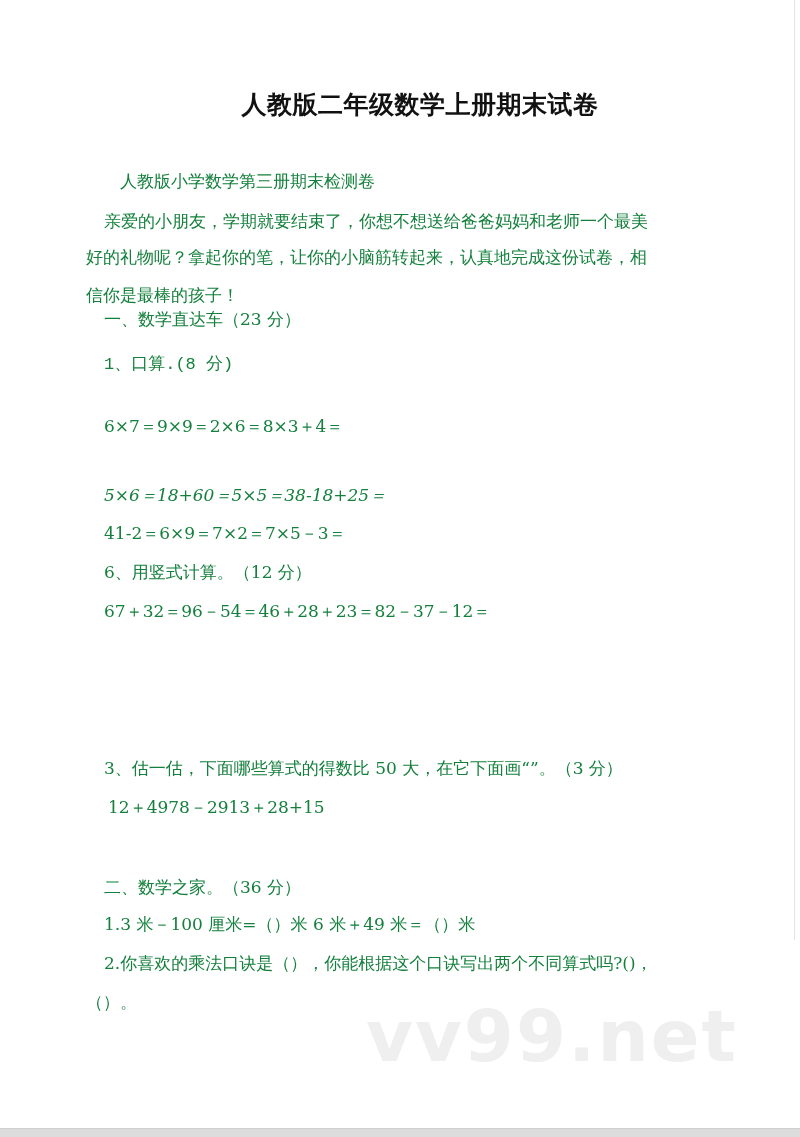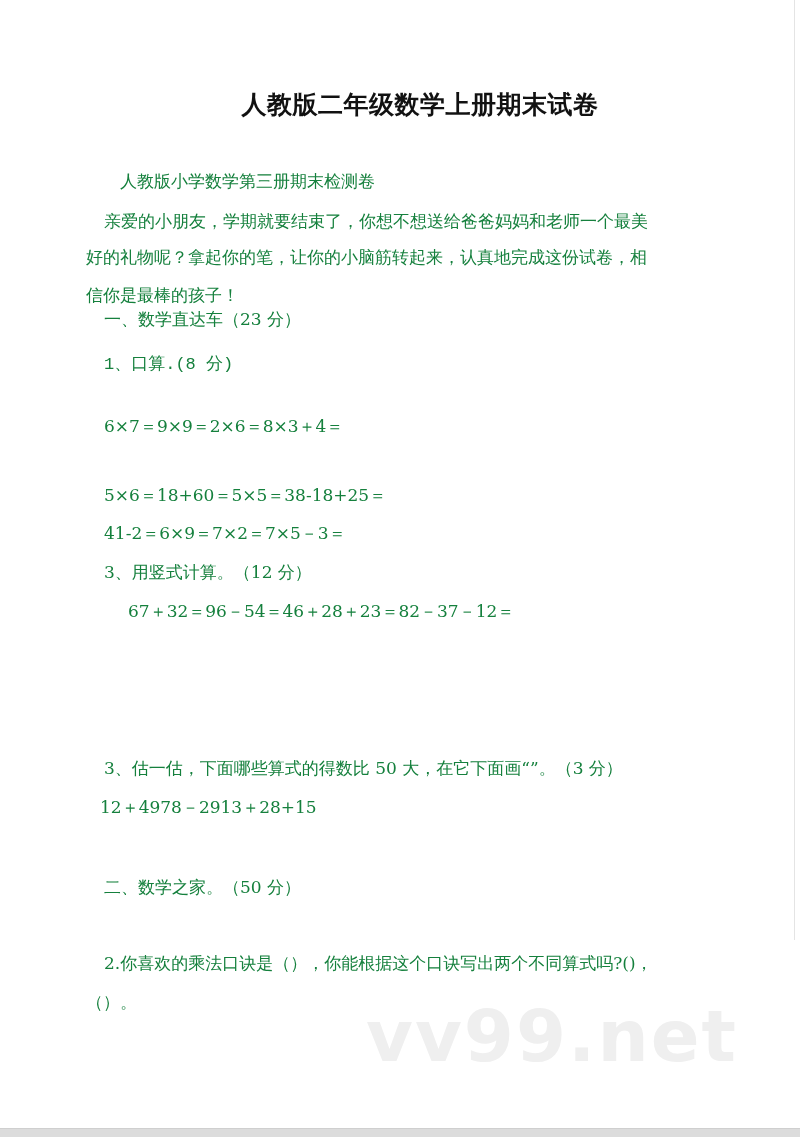--- a/index.html
+++ b/index.html
@@ -77,7 +77,7 @@
   <div class="line" style="left:104px; top:354px;font-family:Liberation Mono, monospace;">1、口算.(8 分)</div>
 
   <div class="line" style="left:104px; top:404px;margin-top:11px;">6×7＝9×9＝2×6＝8×3＋4＝</div>
-  <div class="line" style="left:104px; top:484px;">5×6＝18+60＝5×5＝38-18+25＝</div>
+  <div class="line" style="left:104px; top:484px;font-style:italic;">5×6＝18+60＝5×5＝38-18+25＝</div>
   <div class="line" style="left:104px; top:522px;">41-2＝6×9＝7×2＝7×5－3＝</div>
 
   <div class="line" style="left:104px; top:561px;">3、用竖式计算。（12 分）</div>

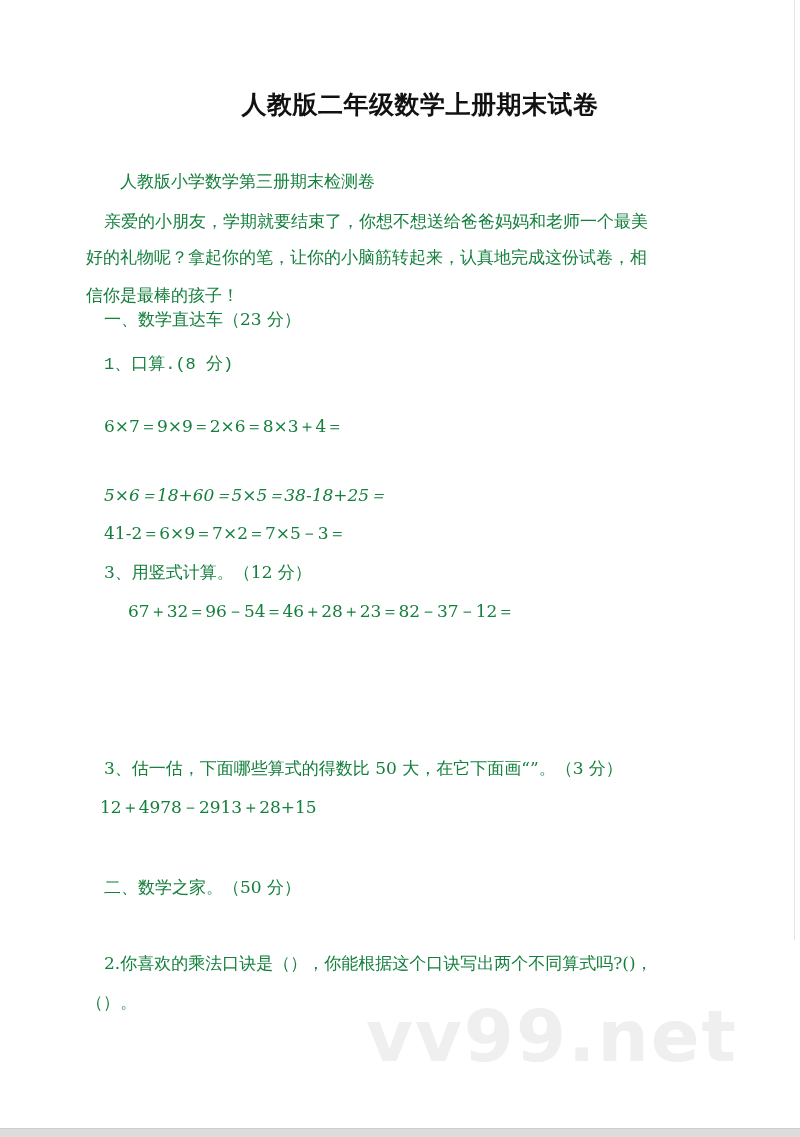--- a/index.html
+++ b/index.html
@@ -80,7 +80,7 @@
   <div class="line" style="left:104px; top:484px;font-style:italic;">5×6＝18+60＝5×5＝38-18+25＝</div>
   <div class="line" style="left:104px; top:522px;">41-2＝6×9＝7×2＝7×5－3＝</div>
 
-  <div class="line" style="left:104px; top:561px;">3、用竖式计算。（12 分）</div>
+  <div class="line" style="left:104px; top:561px;">6、用竖式计算。（12 分）</div>
   <div class="line" style="left:104px; top:600px;margin-left:24px;">67＋32＝96－54＝46＋28＋23＝82－37－12＝</div>
 
   <div class="line" style="left:104px; top:757px;">3、估一估，下面哪些算式的得数比 50 大，在它下面画“”。（3 分）</div>

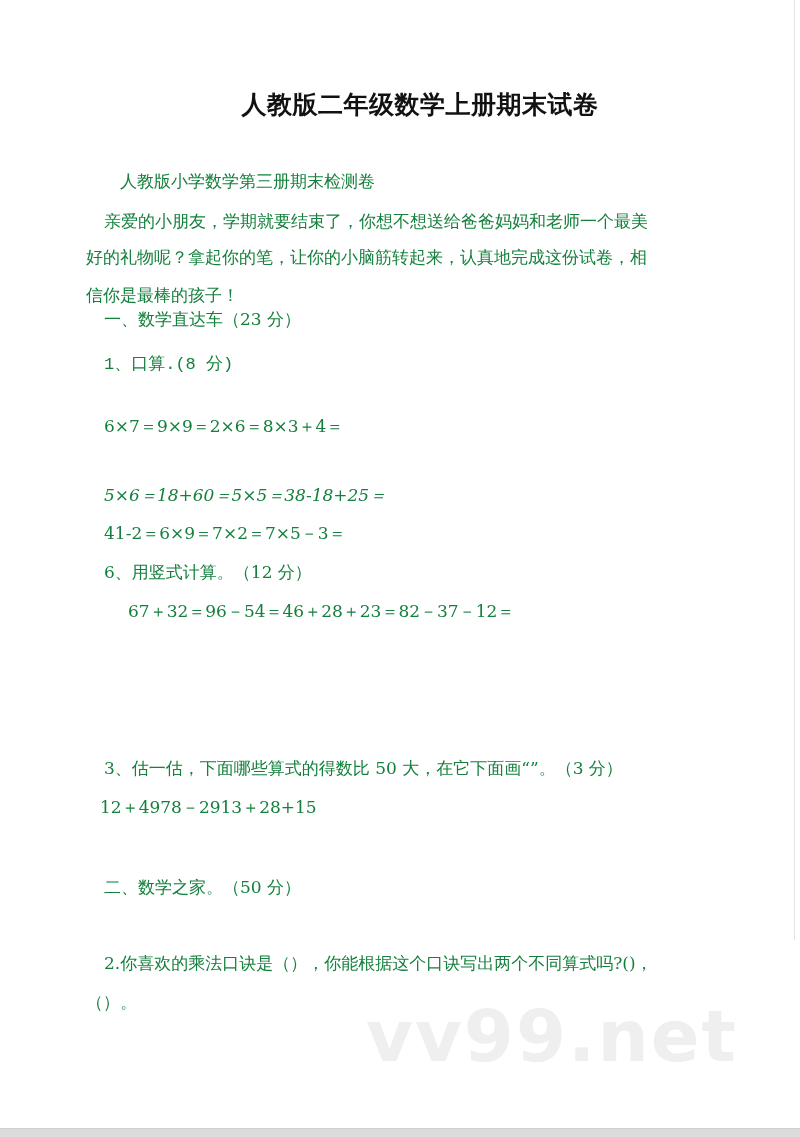--- a/index.html
+++ b/index.html
@@ -81,7 +81,7 @@
   <div class="line" style="left:104px; top:522px;">41-2＝6×9＝7×2＝7×5－3＝</div>
 
   <div class="line" style="left:104px; top:561px;">6、用竖式计算。（12 分）</div>
-  <div class="line" style="left:104px; top:600px;margin-left:24px;">67＋32＝96－54＝46＋28＋23＝82－37－12＝</div>
+  <div class="line" style="left:104px; top:600px;">67＋32＝96－54＝46＋28＋23＝82－37－12＝</div>
 
   <div class="line" style="left:104px; top:757px;">3、估一估，下面哪些算式的得数比 50 大，在它下面画“”。（3 分）</div>
   <div class="line" style="left:100px; top:796px;">12＋4978－2913＋28+15</div>

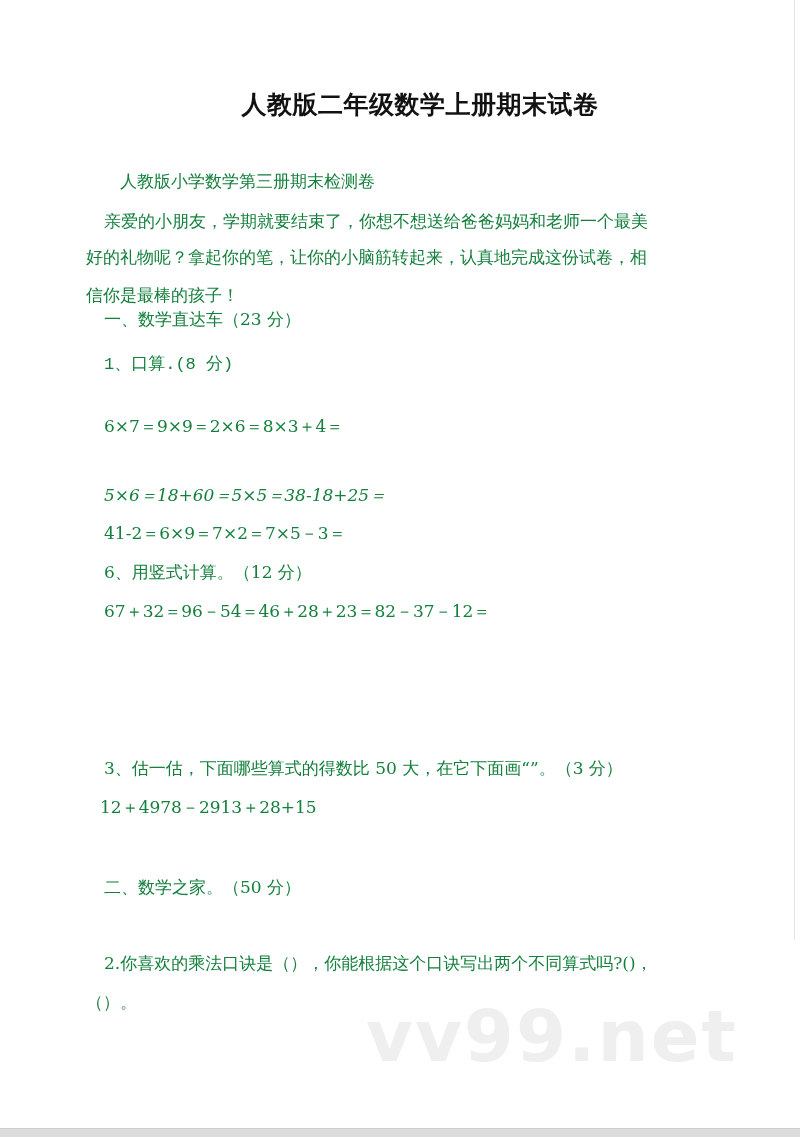--- a/index.html
+++ b/index.html
@@ -84,7 +84,7 @@
   <div class="line" style="left:104px; top:600px;">67＋32＝96－54＝46＋28＋23＝82－37－12＝</div>
 
   <div class="line" style="left:104px; top:757px;">3、估一估，下面哪些算式的得数比 50 大，在它下面画“”。（3 分）</div>
-  <div class="line" style="left:100px; top:796px;">12＋4978－2913＋28+15</div>
+  <div class="line" style="left:108px; top:796px;">12＋4978－2913＋28+15</div>
 
   <div class="line" style="left:104px; top:876px;">二、数学之家。（50 分）</div>
   <div class="line" style="left:104px; top:952px;">2.你喜欢的乘法口诀是（），你能根据这个口诀写出两个不同算式吗?()，</div>

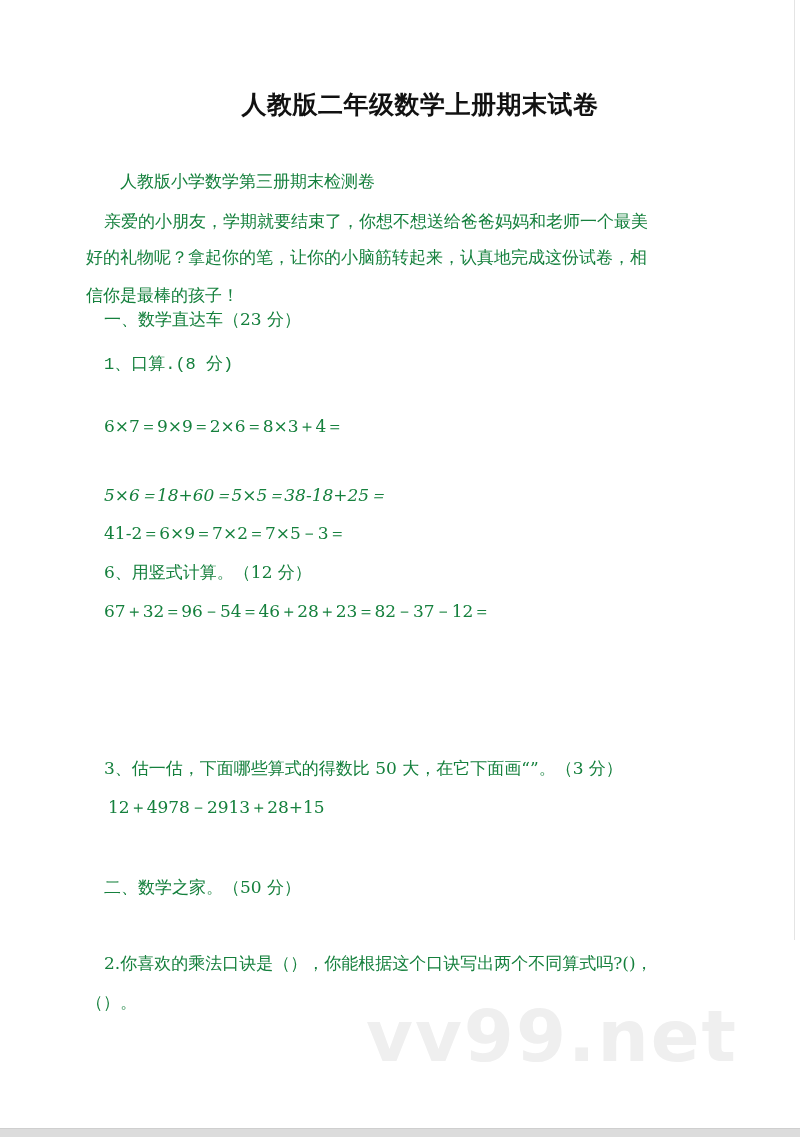--- a/index.html
+++ b/index.html
@@ -86,7 +86,7 @@
   <div class="line" style="left:104px; top:757px;">3、估一估，下面哪些算式的得数比 50 大，在它下面画“”。（3 分）</div>
   <div class="line" style="left:108px; top:796px;">12＋4978－2913＋28+15</div>
 
-  <div class="line" style="left:104px; top:876px;">二、数学之家。（50 分）</div>
+  <div class="line" style="left:104px; top:876px;">二、数学之家。（36 分）</div>
   <div class="line" style="left:104px; top:952px;">2.你喜欢的乘法口诀是（），你能根据这个口诀写出两个不同算式吗?()，</div>
   <div class="line" style="left:86px; top:991px;">（）。</div>
 

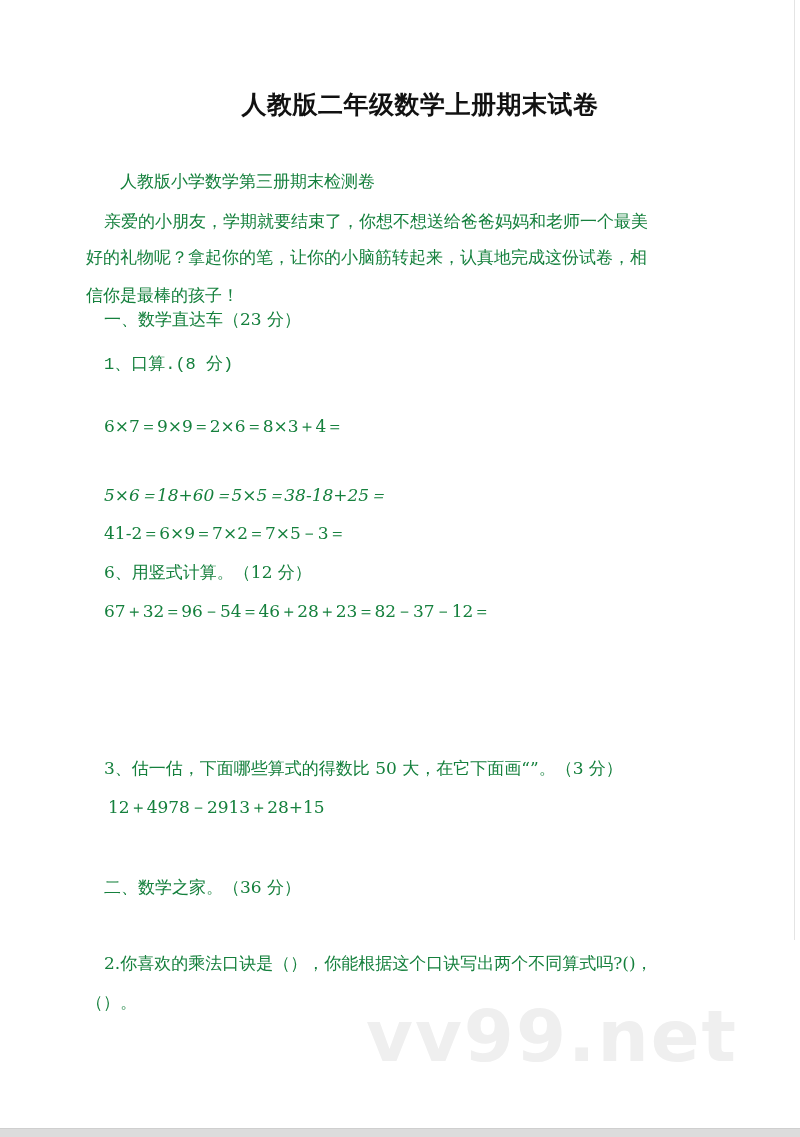--- a/index.html
+++ b/index.html
@@ -87,6 +87,7 @@
   <div class="line" style="left:108px; top:796px;">12＋4978－2913＋28+15</div>
 
   <div class="line" style="left:104px; top:876px;">二、数学之家。（36 分）</div>
+  <div class="line" style="left:104px; top:913px;">1.3 米－100 厘米=（）米 6 米＋49 米＝（）米</div>
   <div class="line" style="left:104px; top:952px;">2.你喜欢的乘法口诀是（），你能根据这个口诀写出两个不同算式吗?()，</div>
   <div class="line" style="left:86px; top:991px;">（）。</div>
 

